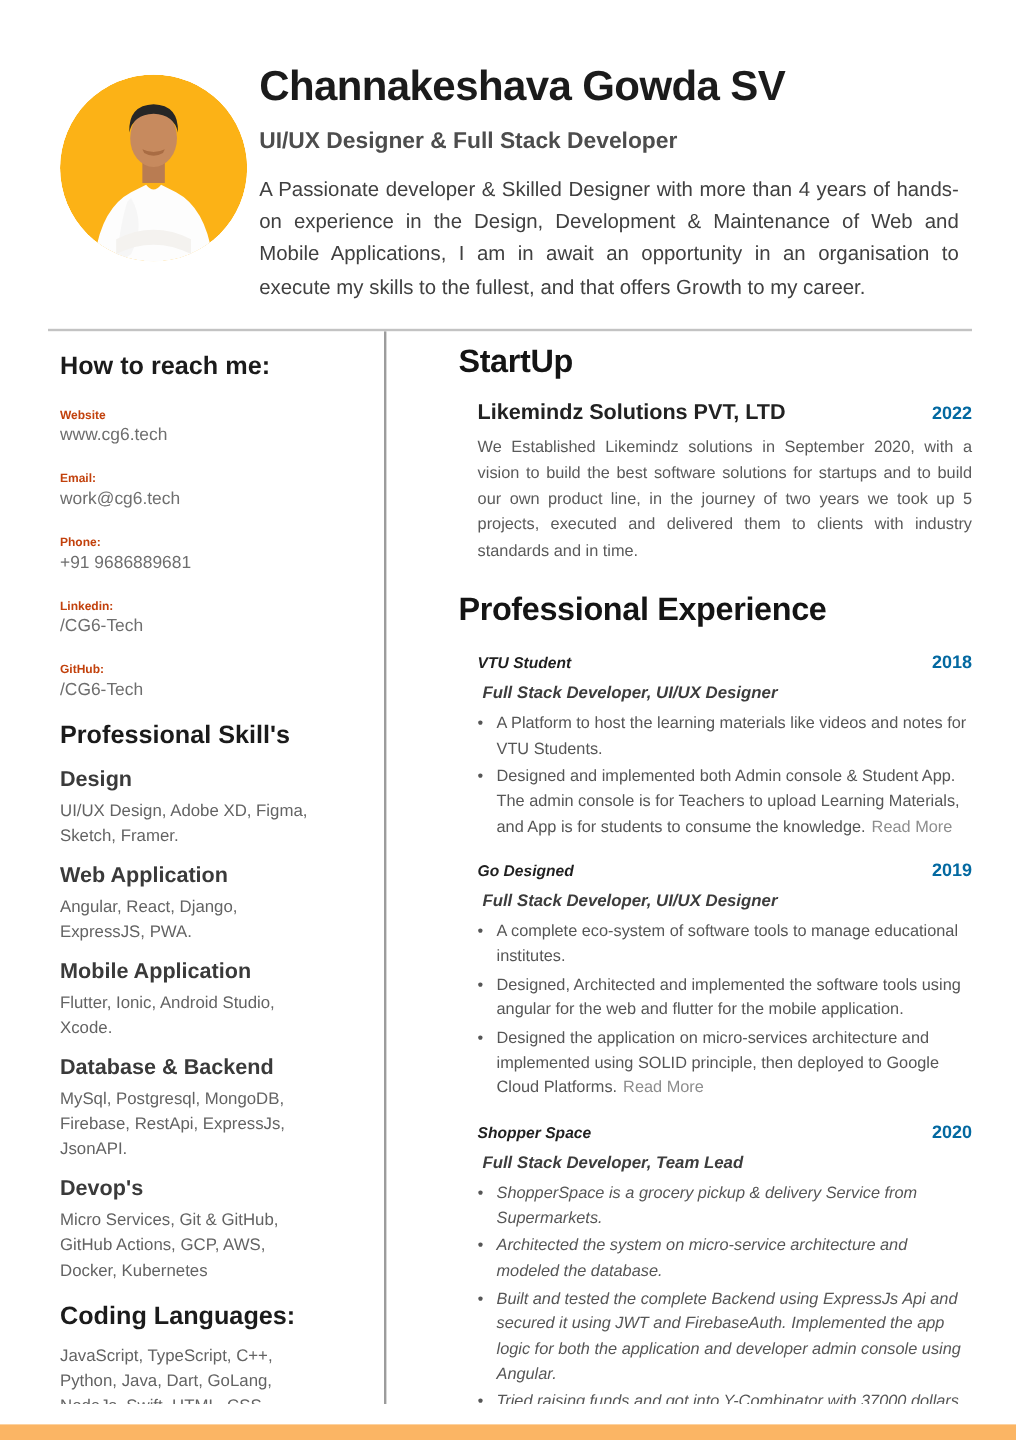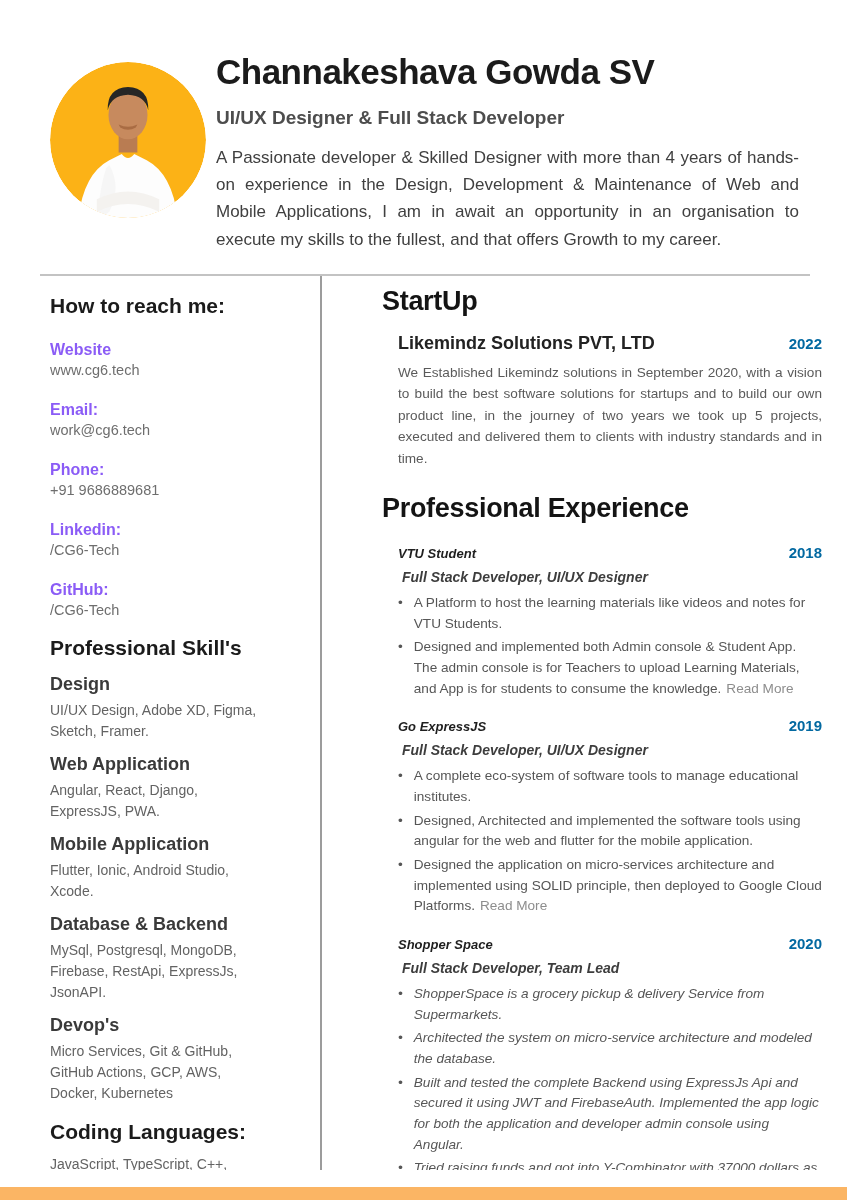--- a/index.html
+++ b/index.html
@@ -55,7 +55,7 @@
   
   .columns {
     display: flex;
-    padding: 0 25px 0 50px;
+    padding: 0 37px 0 50px;
     height: 894px;
     overflow: hidden;
     gap: 32px;

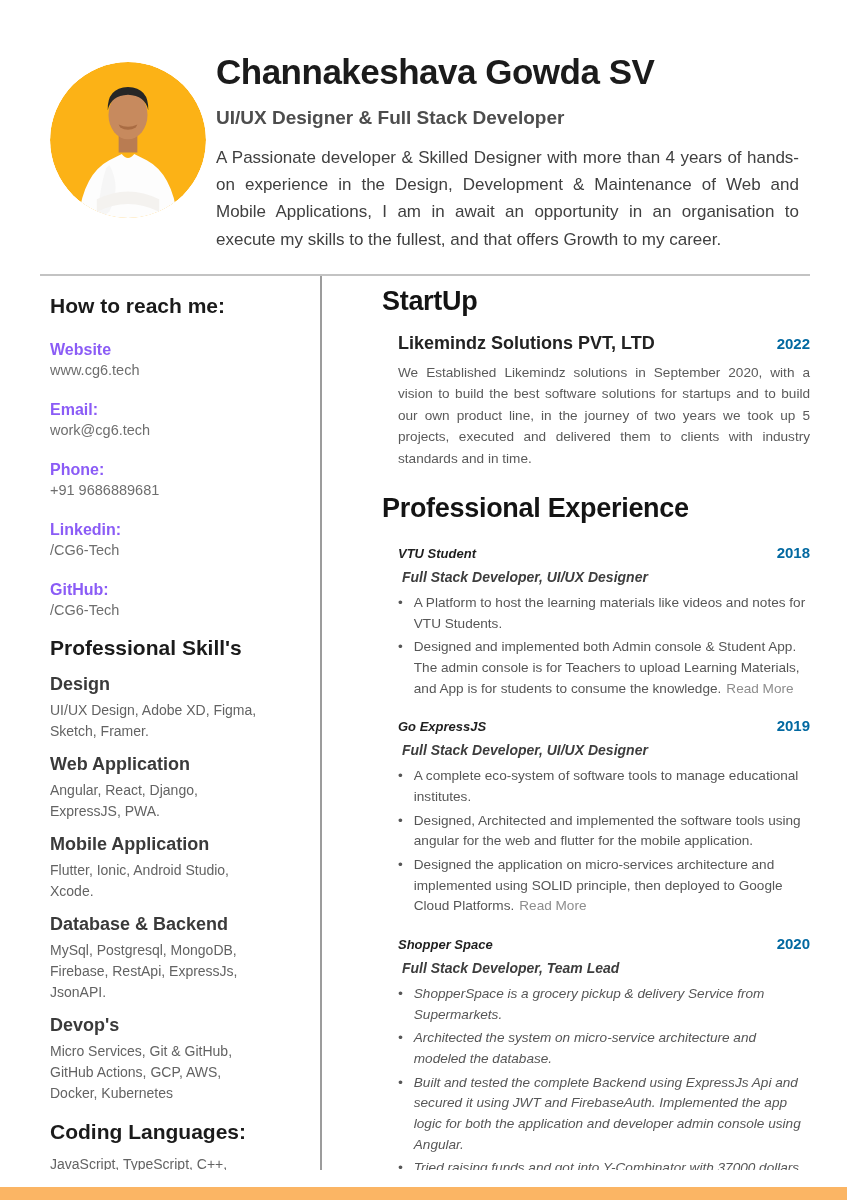--- a/index.html
+++ b/index.html
@@ -67,7 +67,7 @@
   
   .side-h1 { font-size: 21px; font-weight: 800; color: #1b1b1b; margin-bottom: 14px; }
   .contact-item { margin-bottom: 11px; }
-  .contact-label { font-size: 16px; font-weight: 700; color: #8b5cf6; margin-bottom: 3px; margin-top: 23px; }
+  .contact-label { font-size: 10px; font-weight: 700; color: #c2410c; margin-bottom: 3px; margin-top: 23px; }
   .contact-value { font-size: 14.5px; color: #6e6e6e; }
   .skills-heading { margin-top: 18px; }
   .skill-cat { margin-bottom: 12px; }

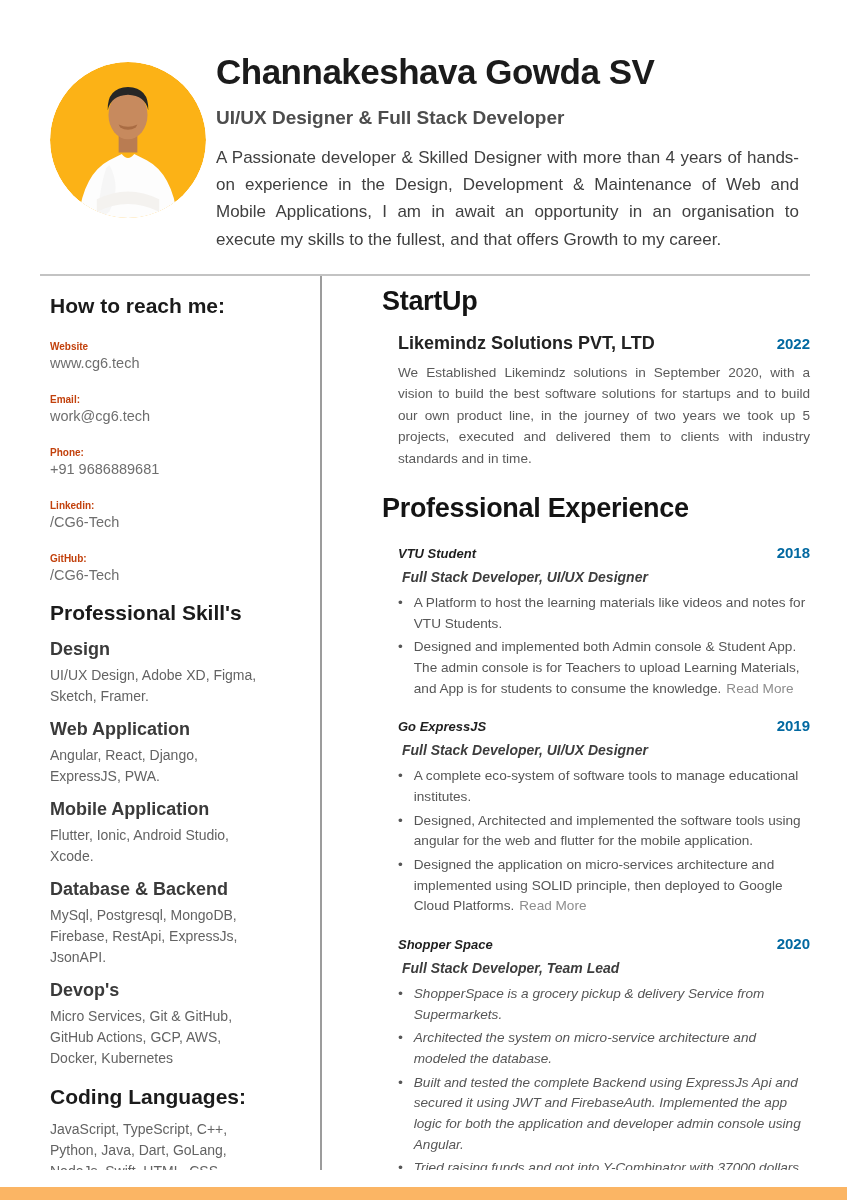--- a/index.html
+++ b/index.html
@@ -233,7 +233,7 @@
 
       <div class="job">
         <div class="entry-head">
-          <span class="job-title">Go ExpressJS</span>
+          <span class="job-title">Go Designed</span>
           <span class="entry-year">2019</span>
         </div>
         <div class="job-role">Full Stack Developer, UI/UX Designer</div>

